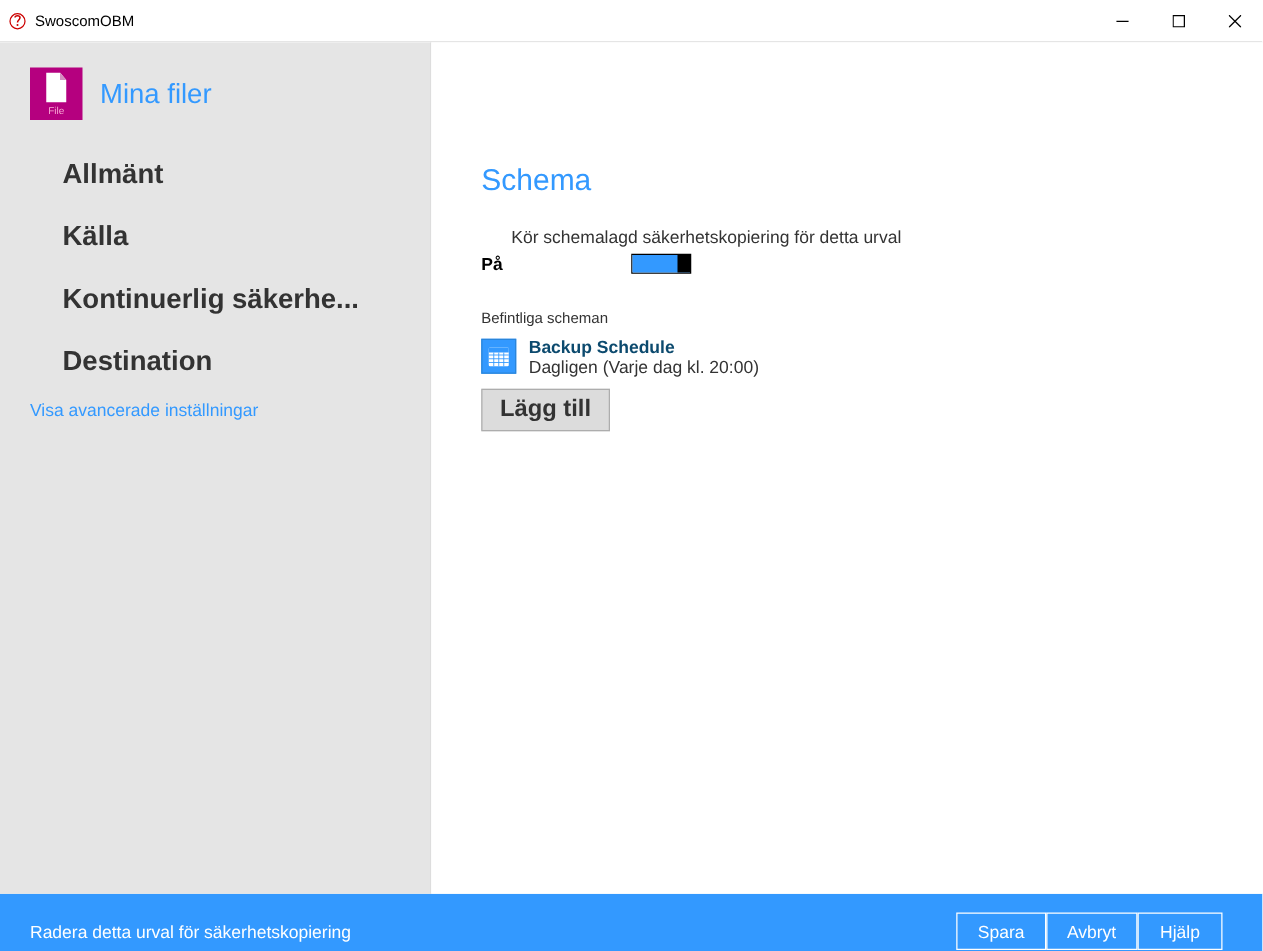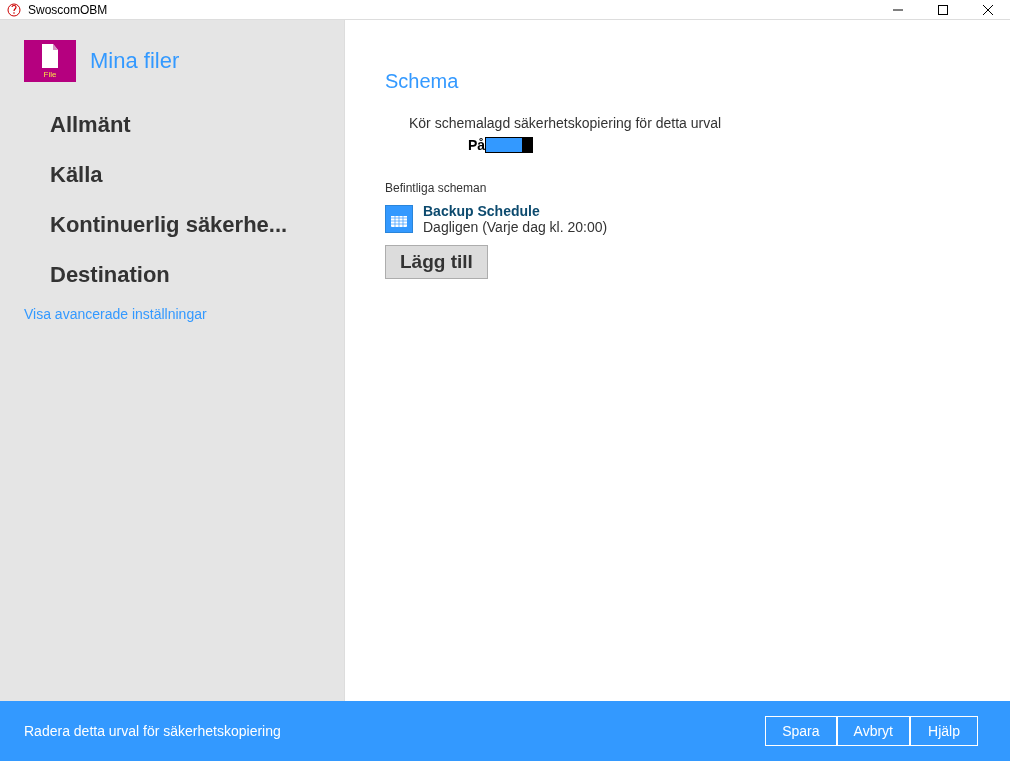--- a/index.html
+++ b/index.html
@@ -7,7 +7,7 @@
 
   
   .titlebar {
-    height: 20px;
+    height: 34px;
     background: #ffffff;
     border-bottom: 1px solid #ddd;
     display: flex;

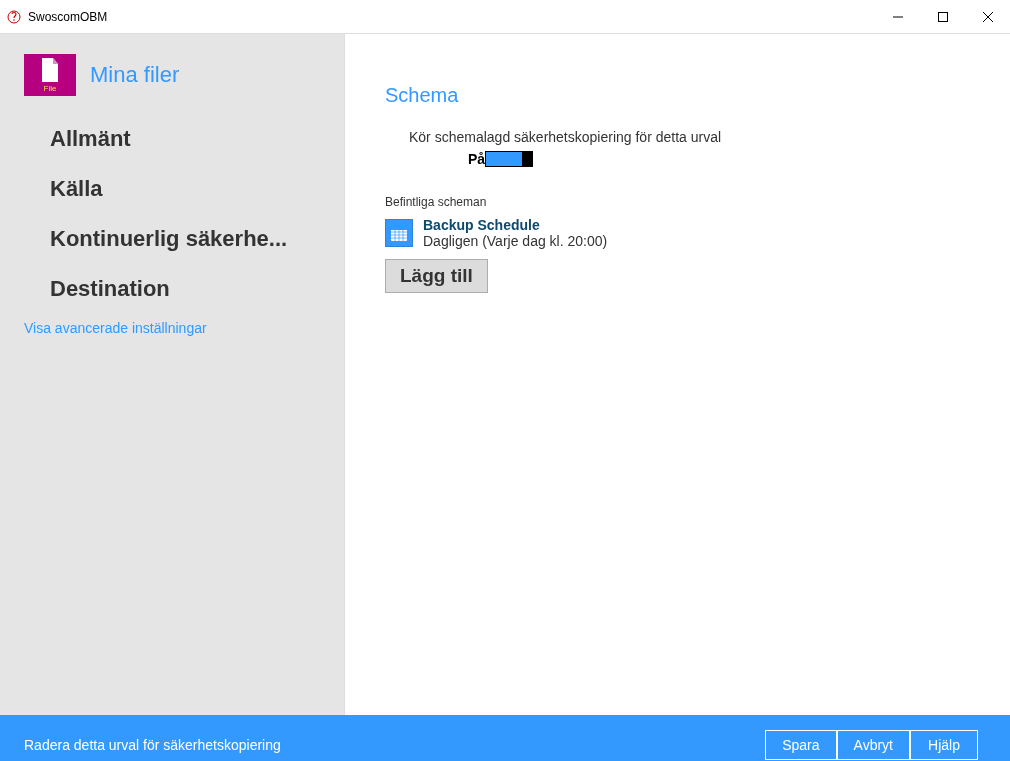--- a/index.html
+++ b/index.html
@@ -55,10 +55,10 @@
     padding: 0 0 18px 24px;
   }
   .file-icon {
-    width: 52px; height: 42px;
+    width: 42px; height: 42px;
     background: #b5007f;
     display: flex; flex-direction: column; align-items: center; justify-content: center;
-    color: #fde047;
+    color: #f9a8d4;
     margin-right: 14px;
   }
   .file-icon svg { display: block; }

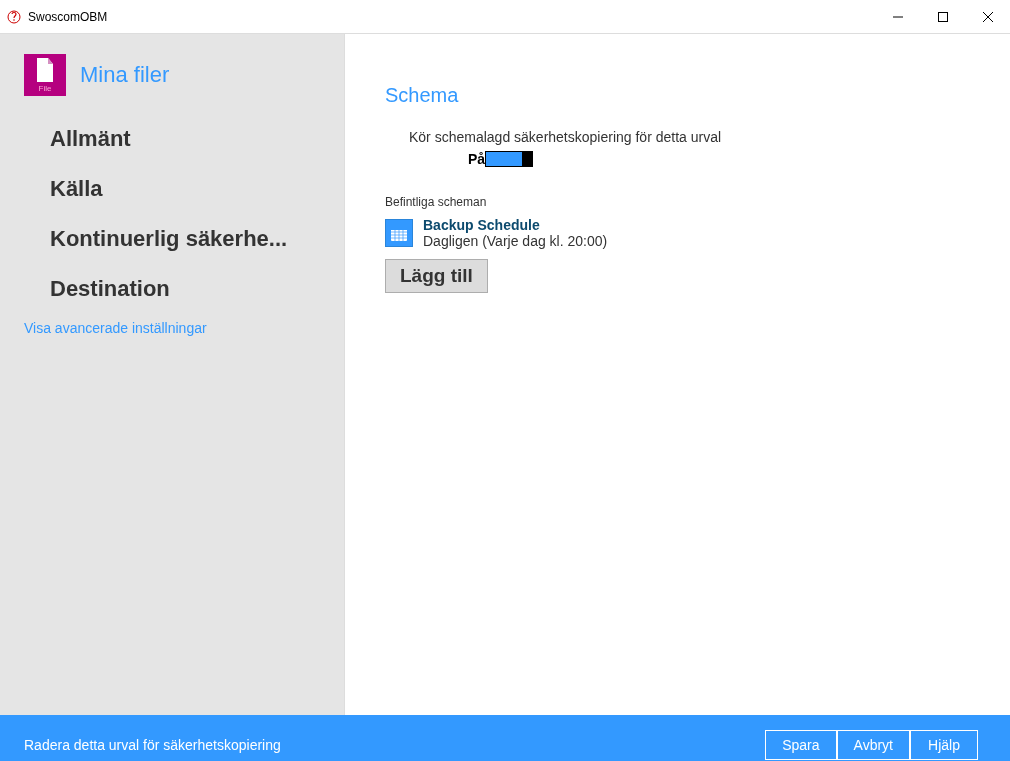--- a/index.html
+++ b/index.html
@@ -94,10 +94,11 @@
 
   
   .page-title {
-    font-size: 20px;
+    font-size: 24px;
     color: #3399ff;
     font-weight: 400;
     margin-bottom: 22px;
+    margin-top: 47px;
   }
   .section-text {
     font-size: 14px;

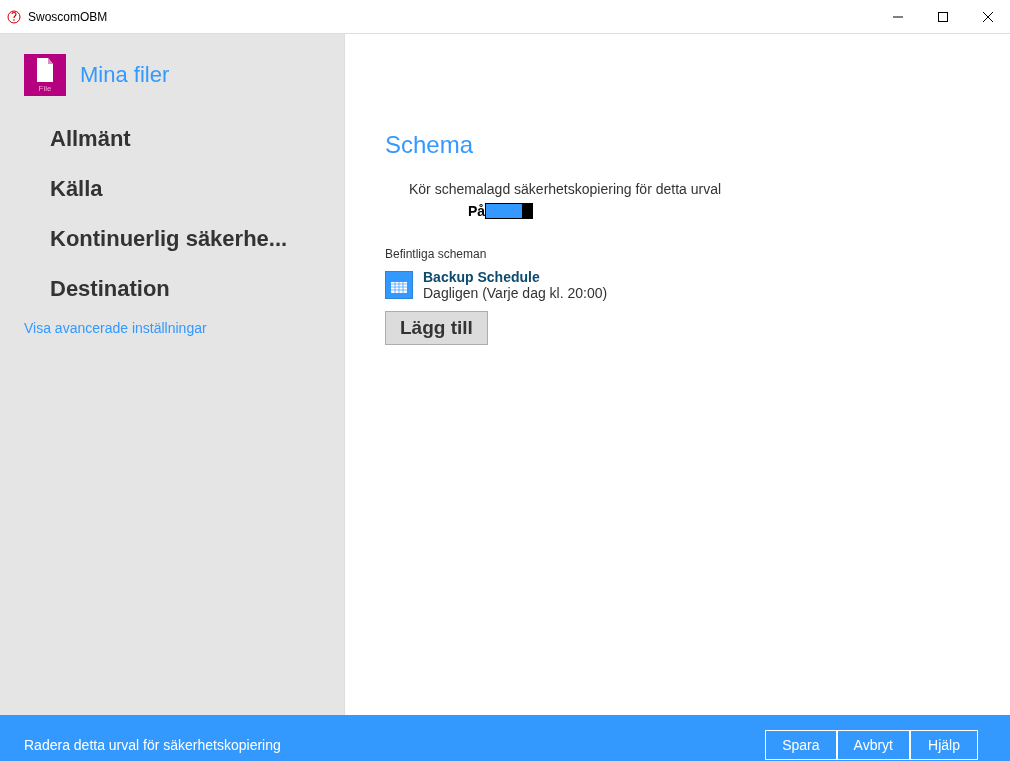--- a/index.html
+++ b/index.html
@@ -114,8 +114,7 @@
   .toggle-label {
     font-size: 14px;
     font-weight: 700;
-    width: 100px;
-    text-align: right;
+    width: 120px;
   }
   .toggle {
     width: 48px; height: 16px;

